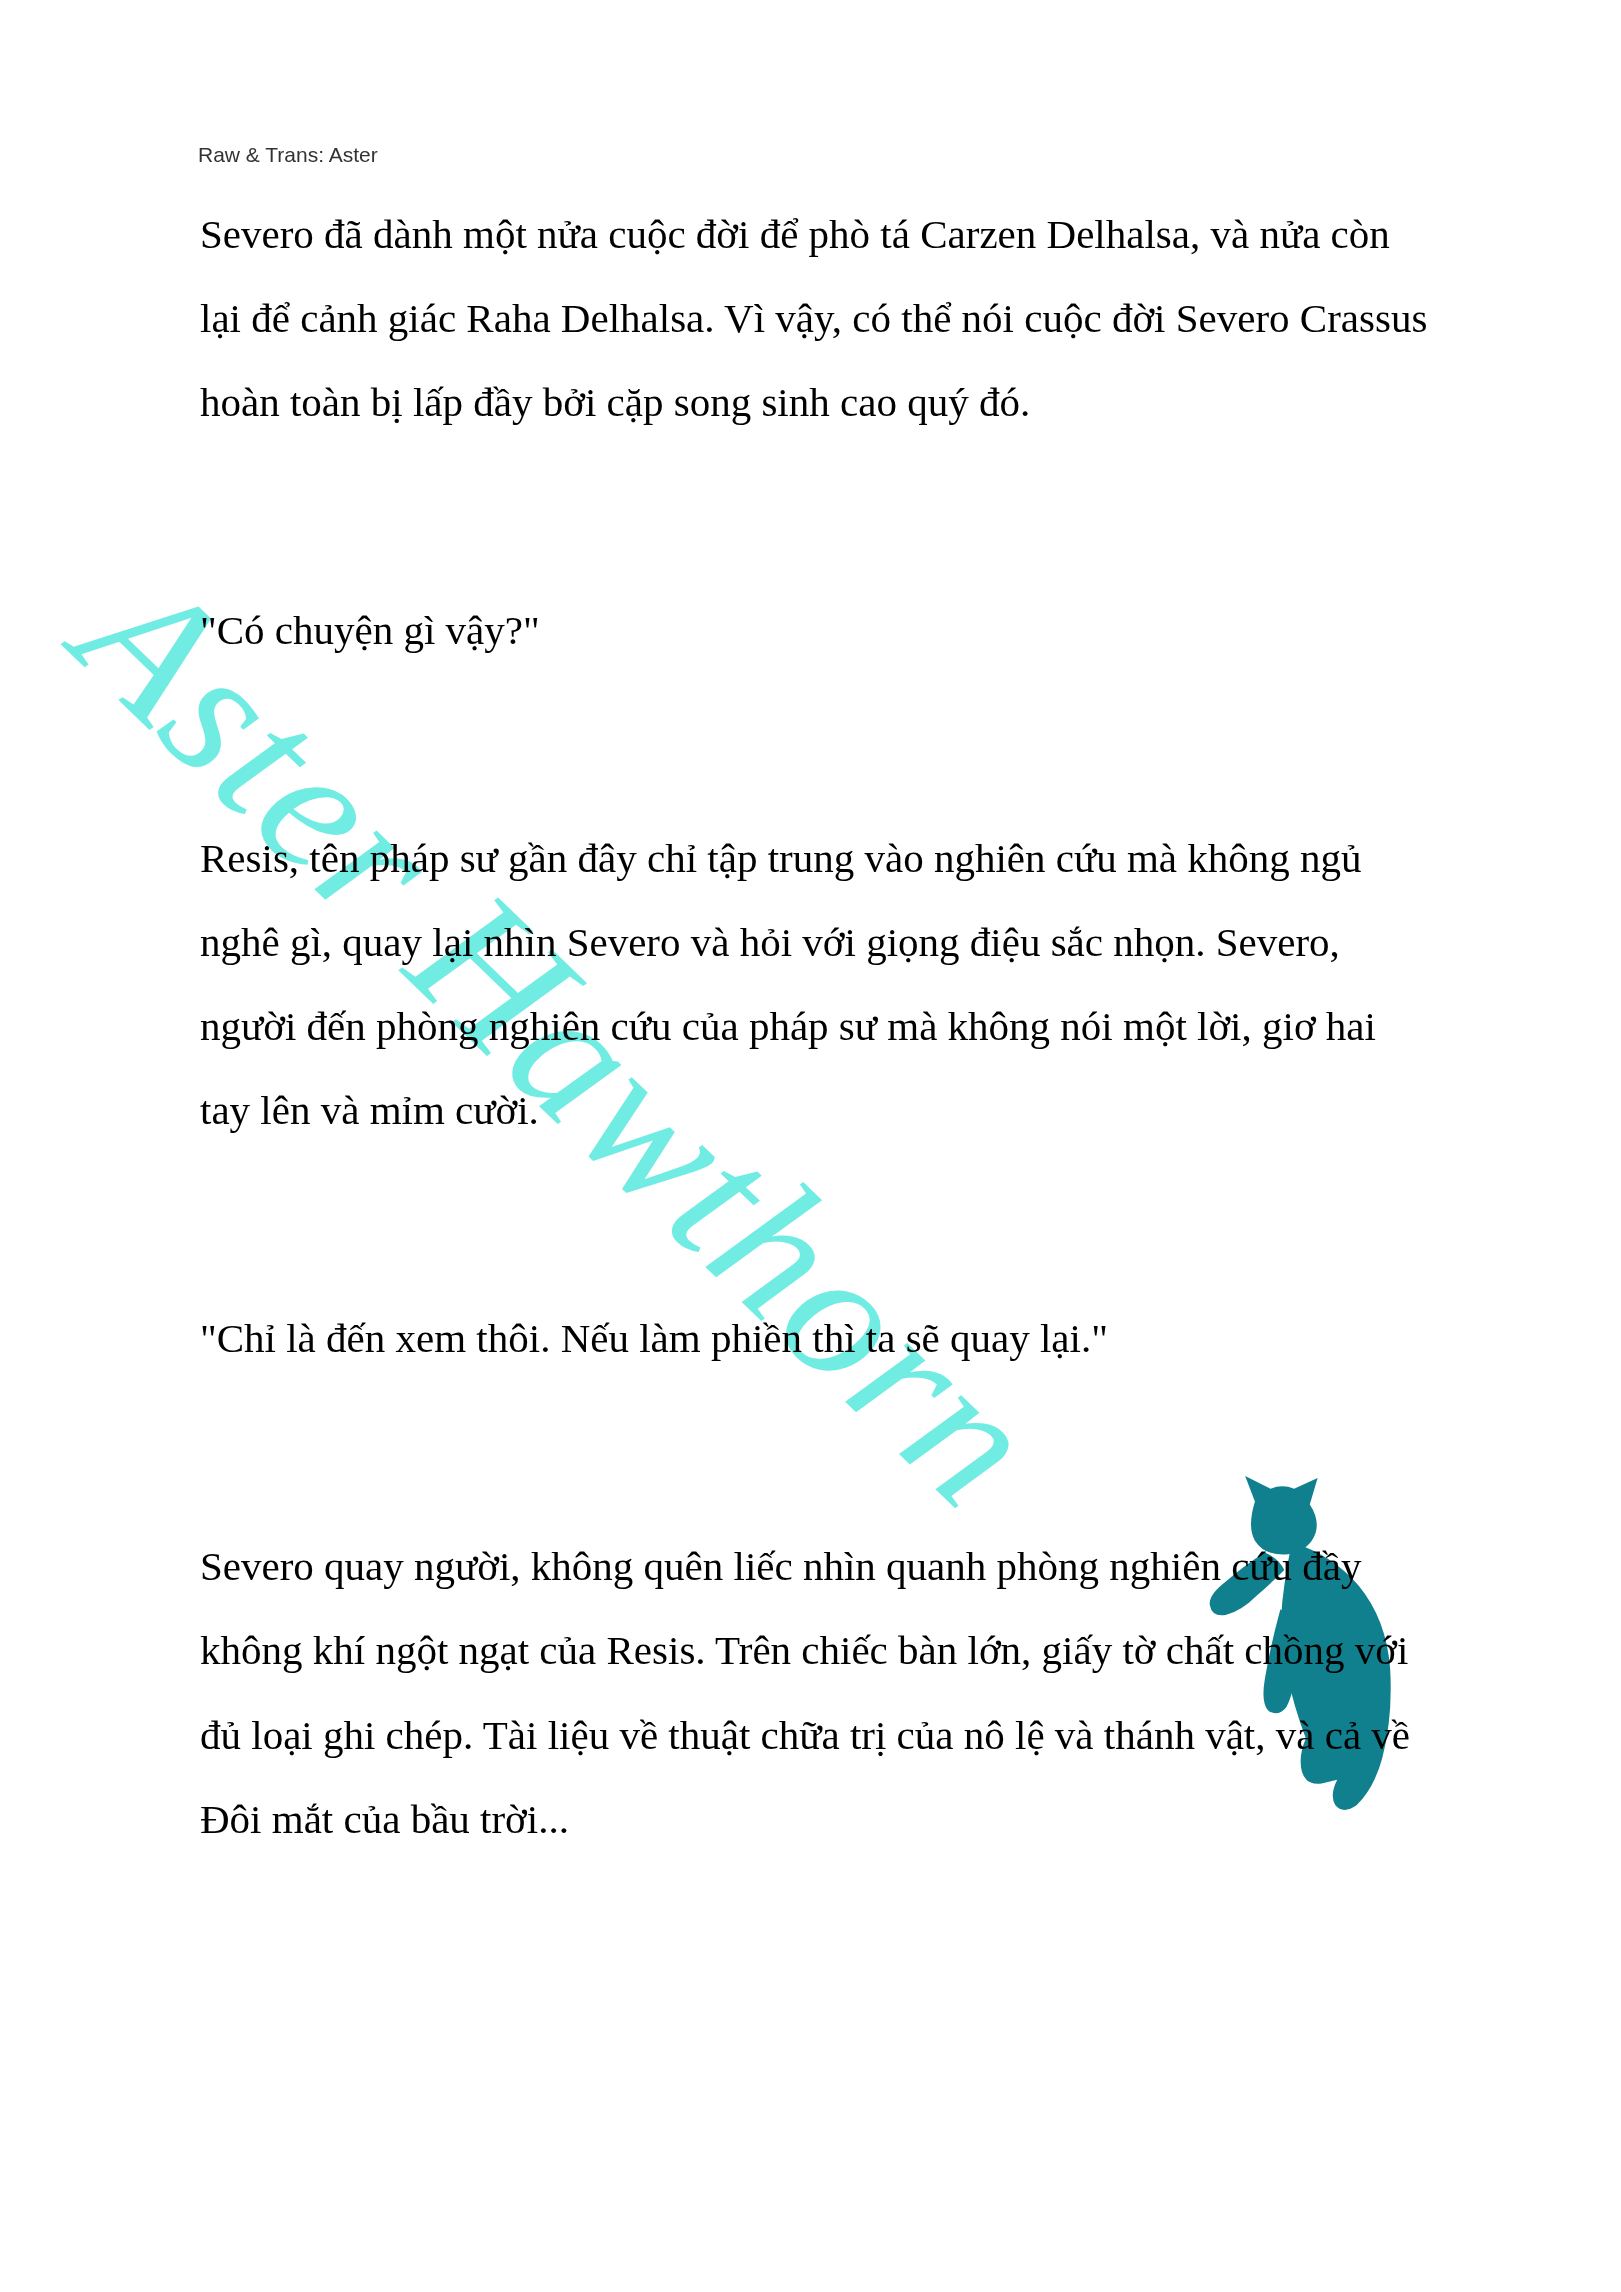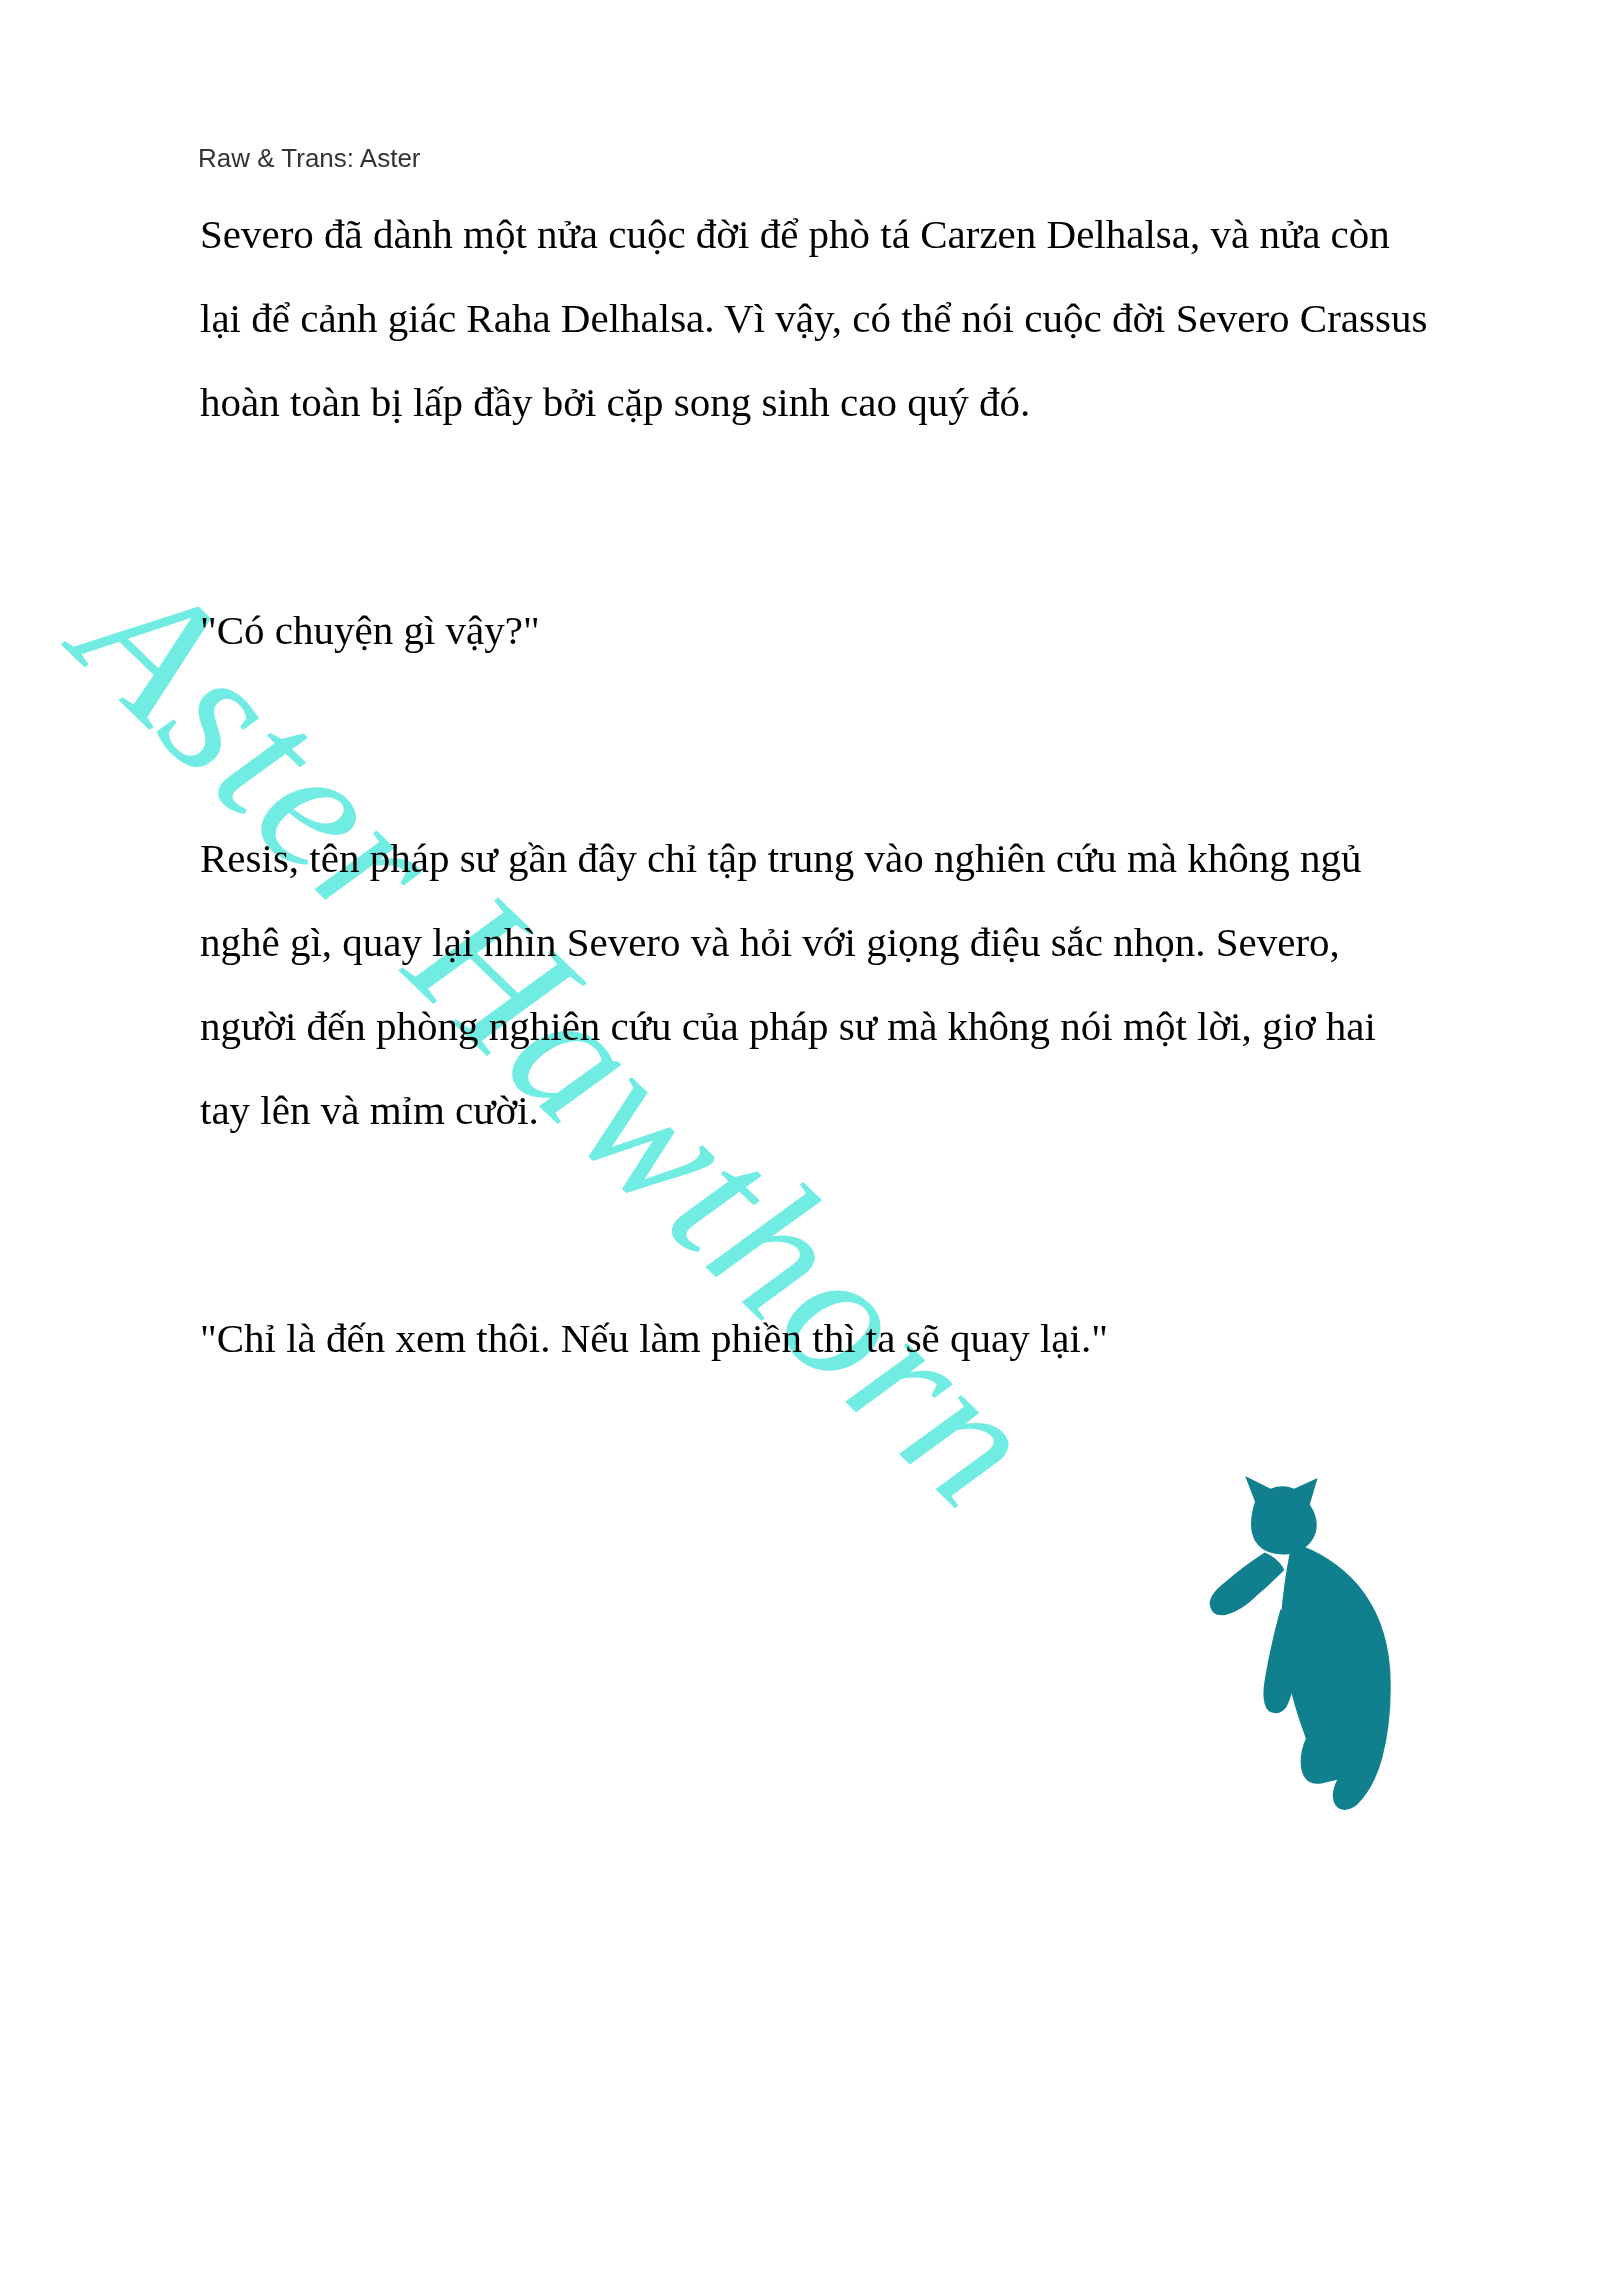--- a/index.html
+++ b/index.html
@@ -21,7 +21,7 @@
     left: 198px;
     top: 143px;
     font-family: "Liberation Sans", sans-serif;
-    font-size: 26px;
+    font-size: 21px;
     color: #333333;
     z-index: 3;
   }

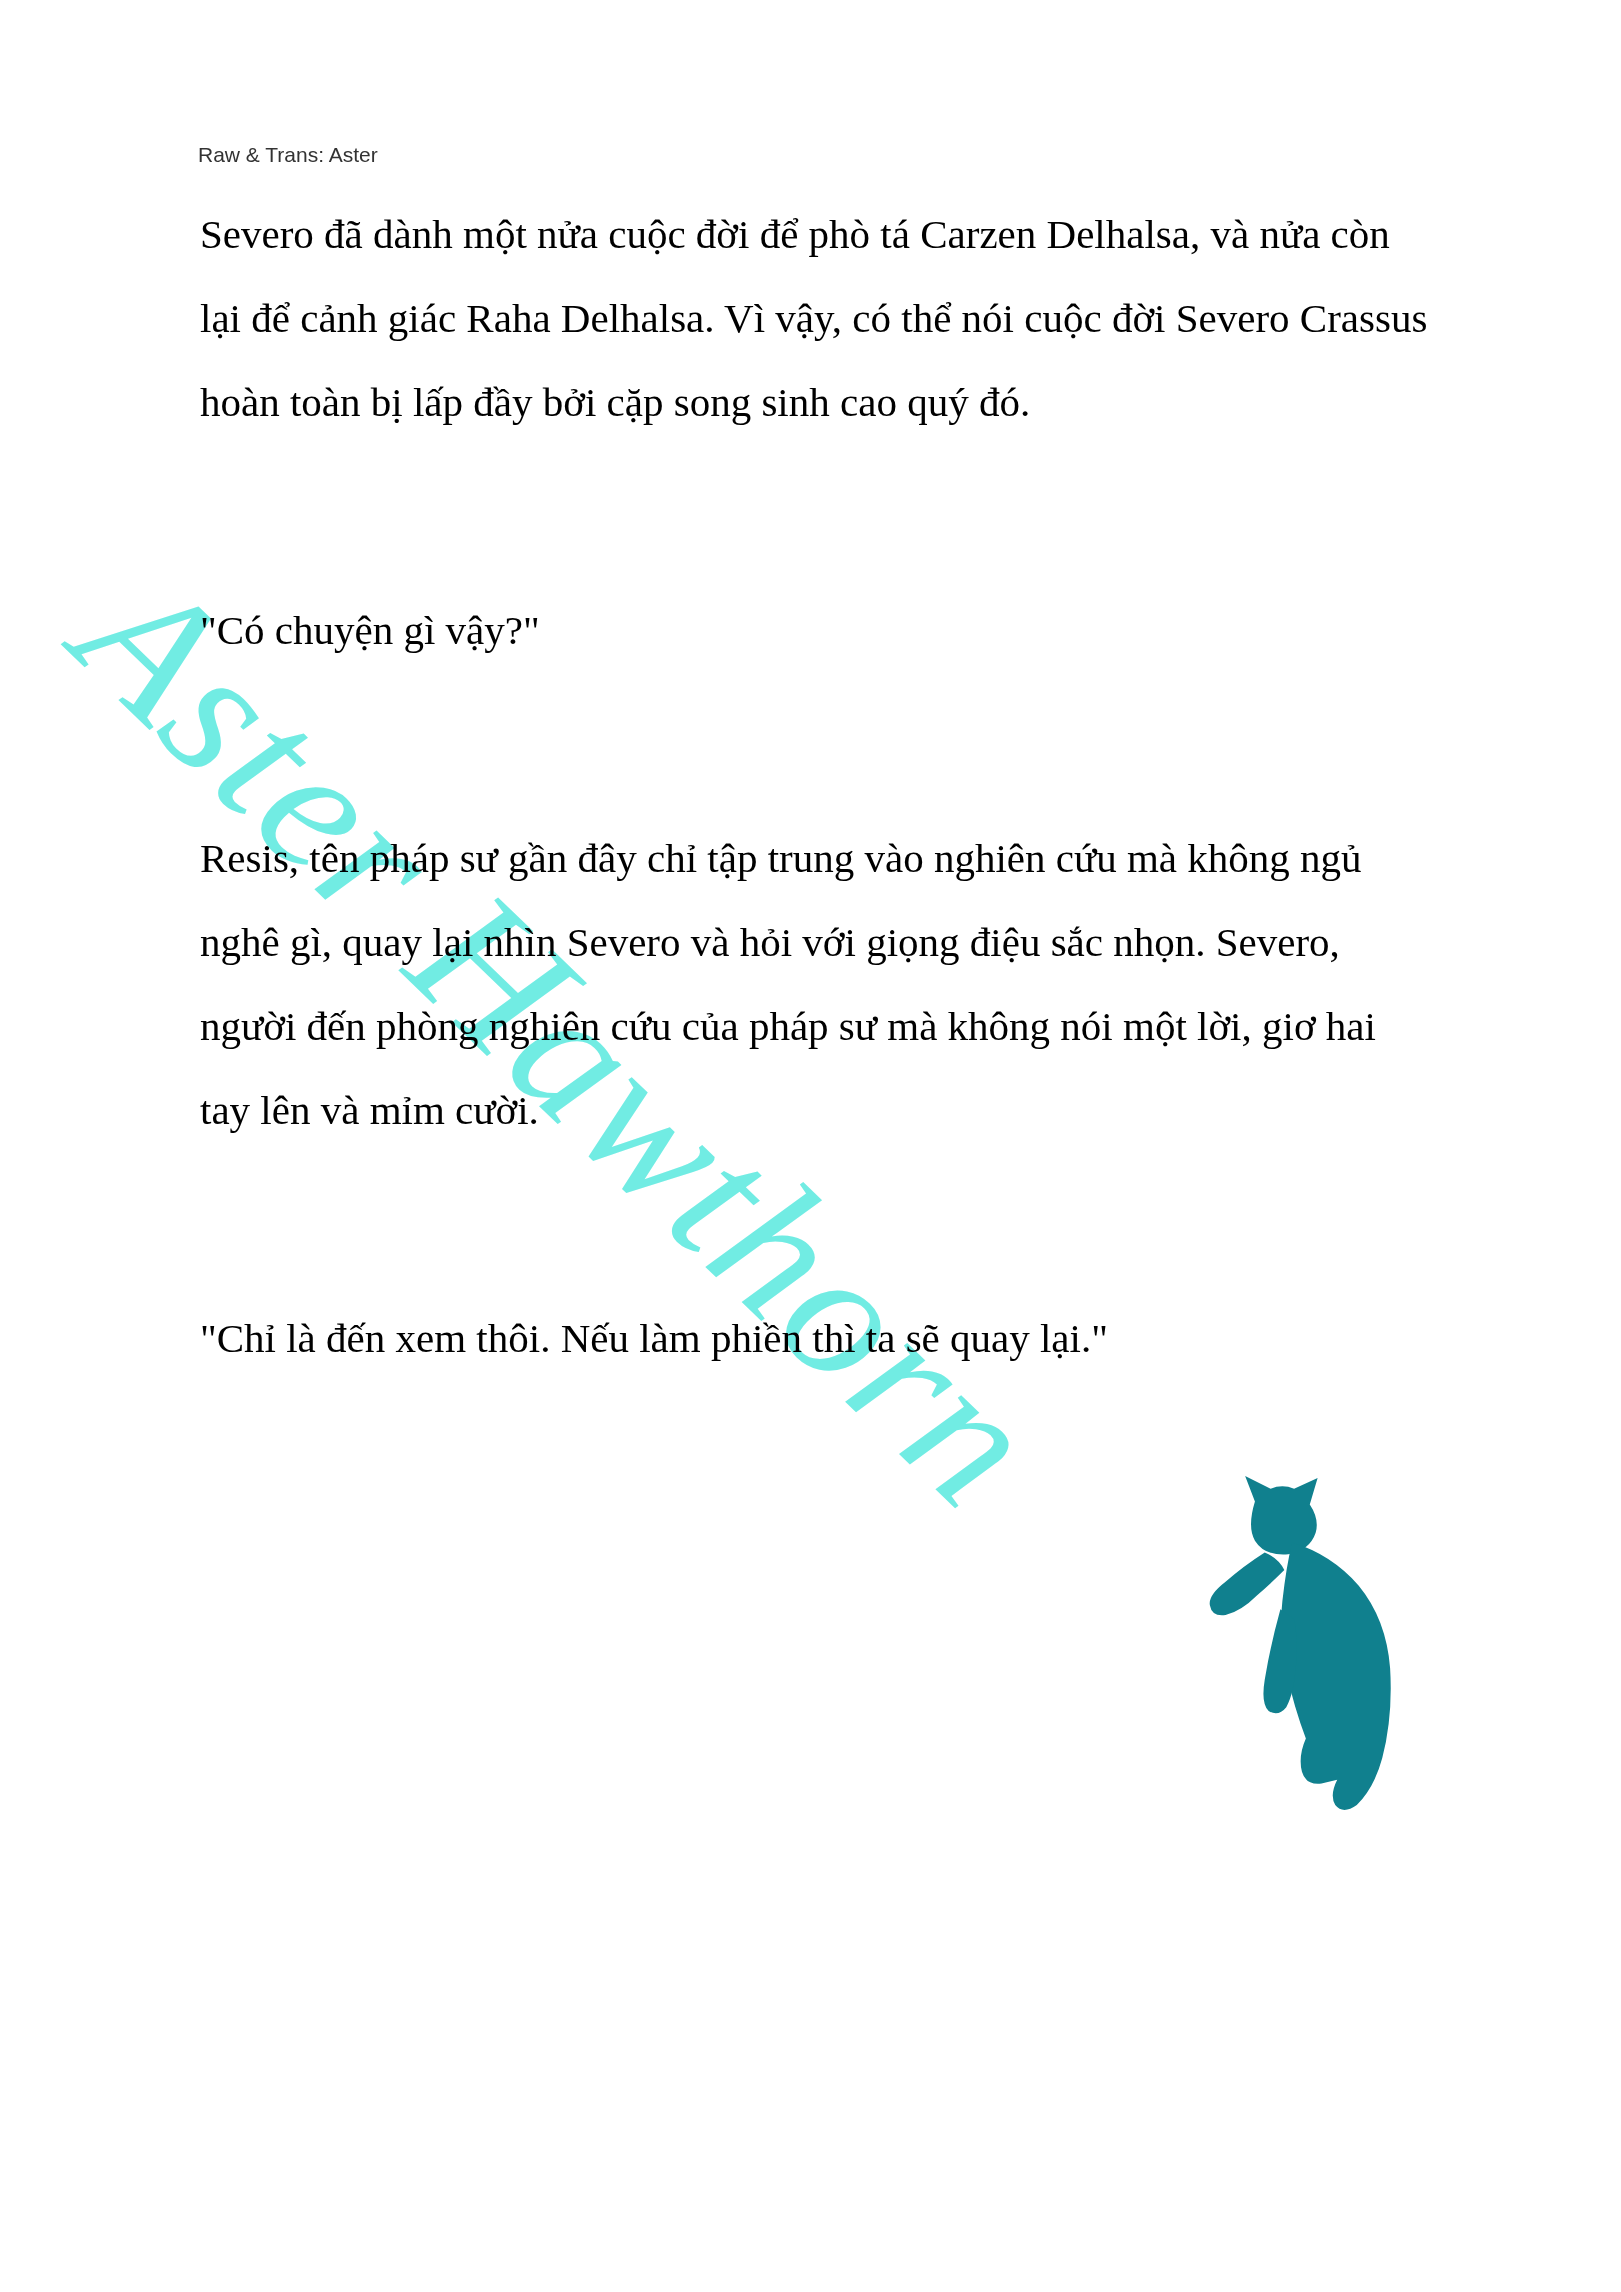--- a/index.html
+++ b/index.html
@@ -89,6 +89,7 @@
     <p>"Có chuyện gì vậy?"</p>
     <p>Resis, tên pháp sư gần đây chỉ tập trung vào nghiên cứu mà không ngủ nghê gì, quay lại nhìn Severo và hỏi với giọng điệu sắc nhọn. Severo, người đến phòng nghiên cứu của pháp sư mà không nói một lời, giơ hai tay lên và mỉm cười.</p>
     <p>"Chỉ là đến xem thôi. Nếu làm phiền thì ta sẽ quay lại."</p>
+    <p>Severo quay người, không quên liếc nhìn quanh phòng nghiên cứu đầy không khí ngột ngạt của Resis. Trên chiếc bàn lớn, giấy tờ chất chồng với đủ loại ghi chép. Tài liệu về thuật chữa trị của nô lệ và thánh vật, và cả về Đôi mắt của bầu trời...</p>
   </div>
 
 </div>

